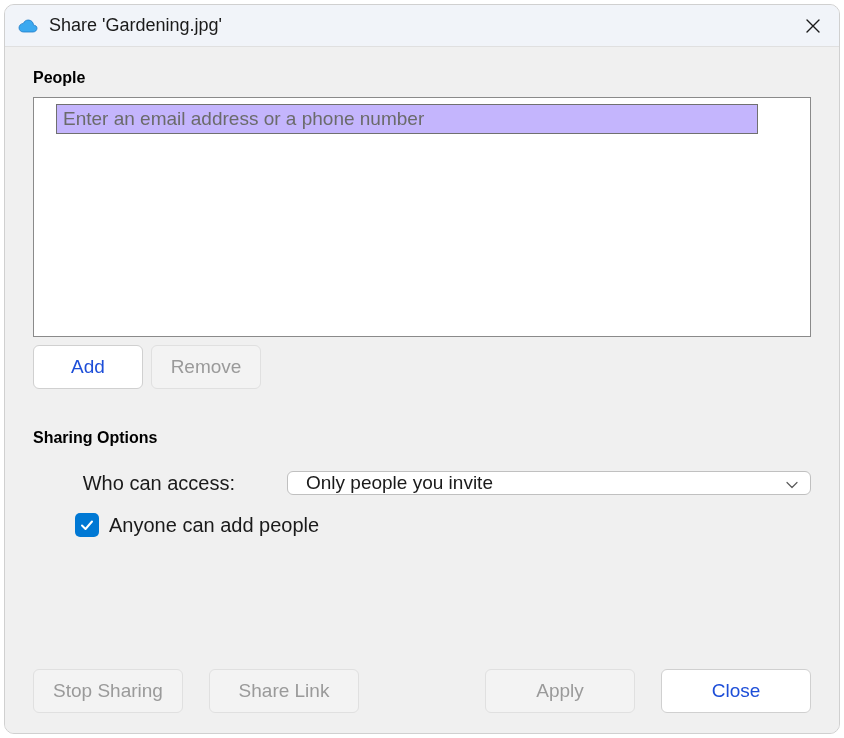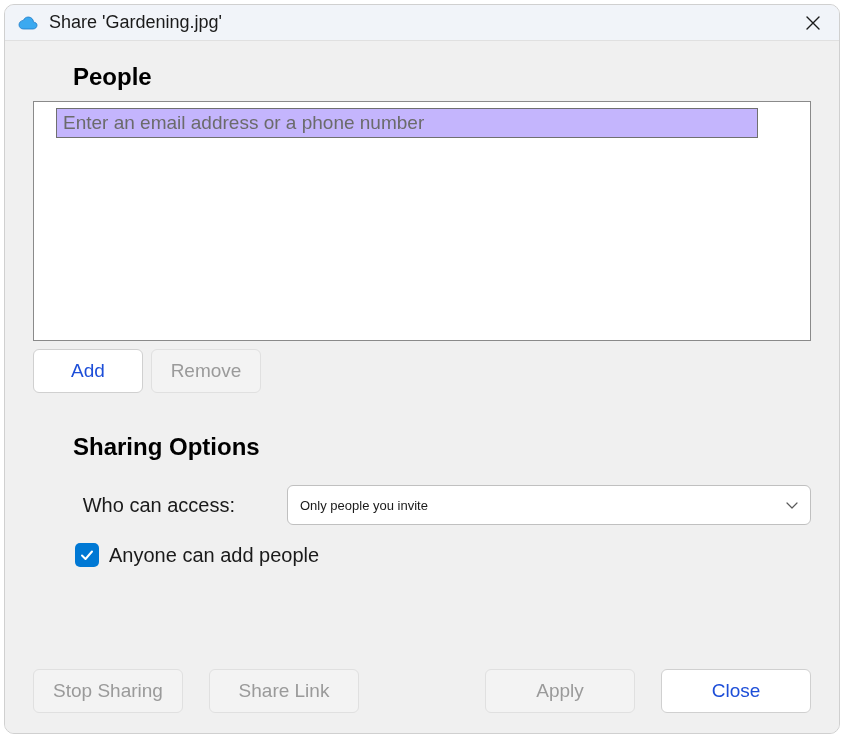--- a/index.html
+++ b/index.html
@@ -26,7 +26,7 @@
     }
     .titlebar {
       background: #f1f4f9;
-      height: 36px;
+      height: 42px;
       display: flex;
       align-items: center;
       padding: 0 12px;

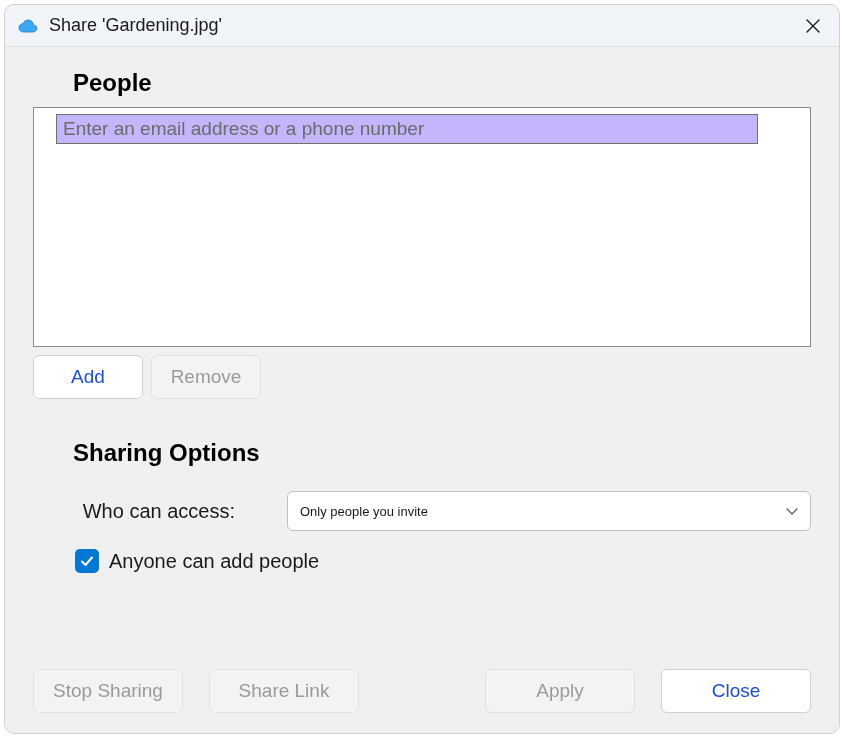--- a/index.html
+++ b/index.html
@@ -62,11 +62,10 @@
       background: #f0f0f0;
     }
     .section-heading {
-      font-size: 24px;
+      font-size: 16px;
       font-weight: 700;
       color: #000;
       margin-bottom: 10px;
-      margin-left: 40px;
     }
     .people-box {
       background: #ffffff;

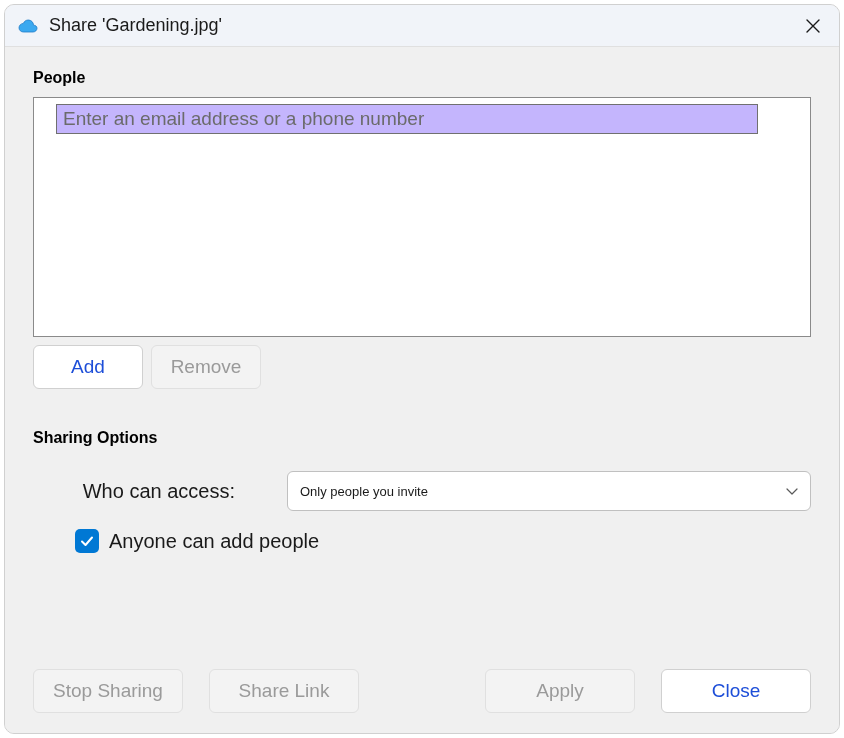--- a/index.html
+++ b/index.html
@@ -137,12 +137,12 @@
     }
     .select-box {
       width: 100%;
-      height: 40px;
+      height: 24px;
       border: 1px solid #c0c0c0;
       background: #ffffff;
       border-radius: 6px;
-      padding: 0 34px 0 12px;
-      font-size: 13px;
+      padding: 0 34px 0 18px;
+      font-size: 19px;
       color: #1a1a1a;
       display: flex;
       align-items: center;

